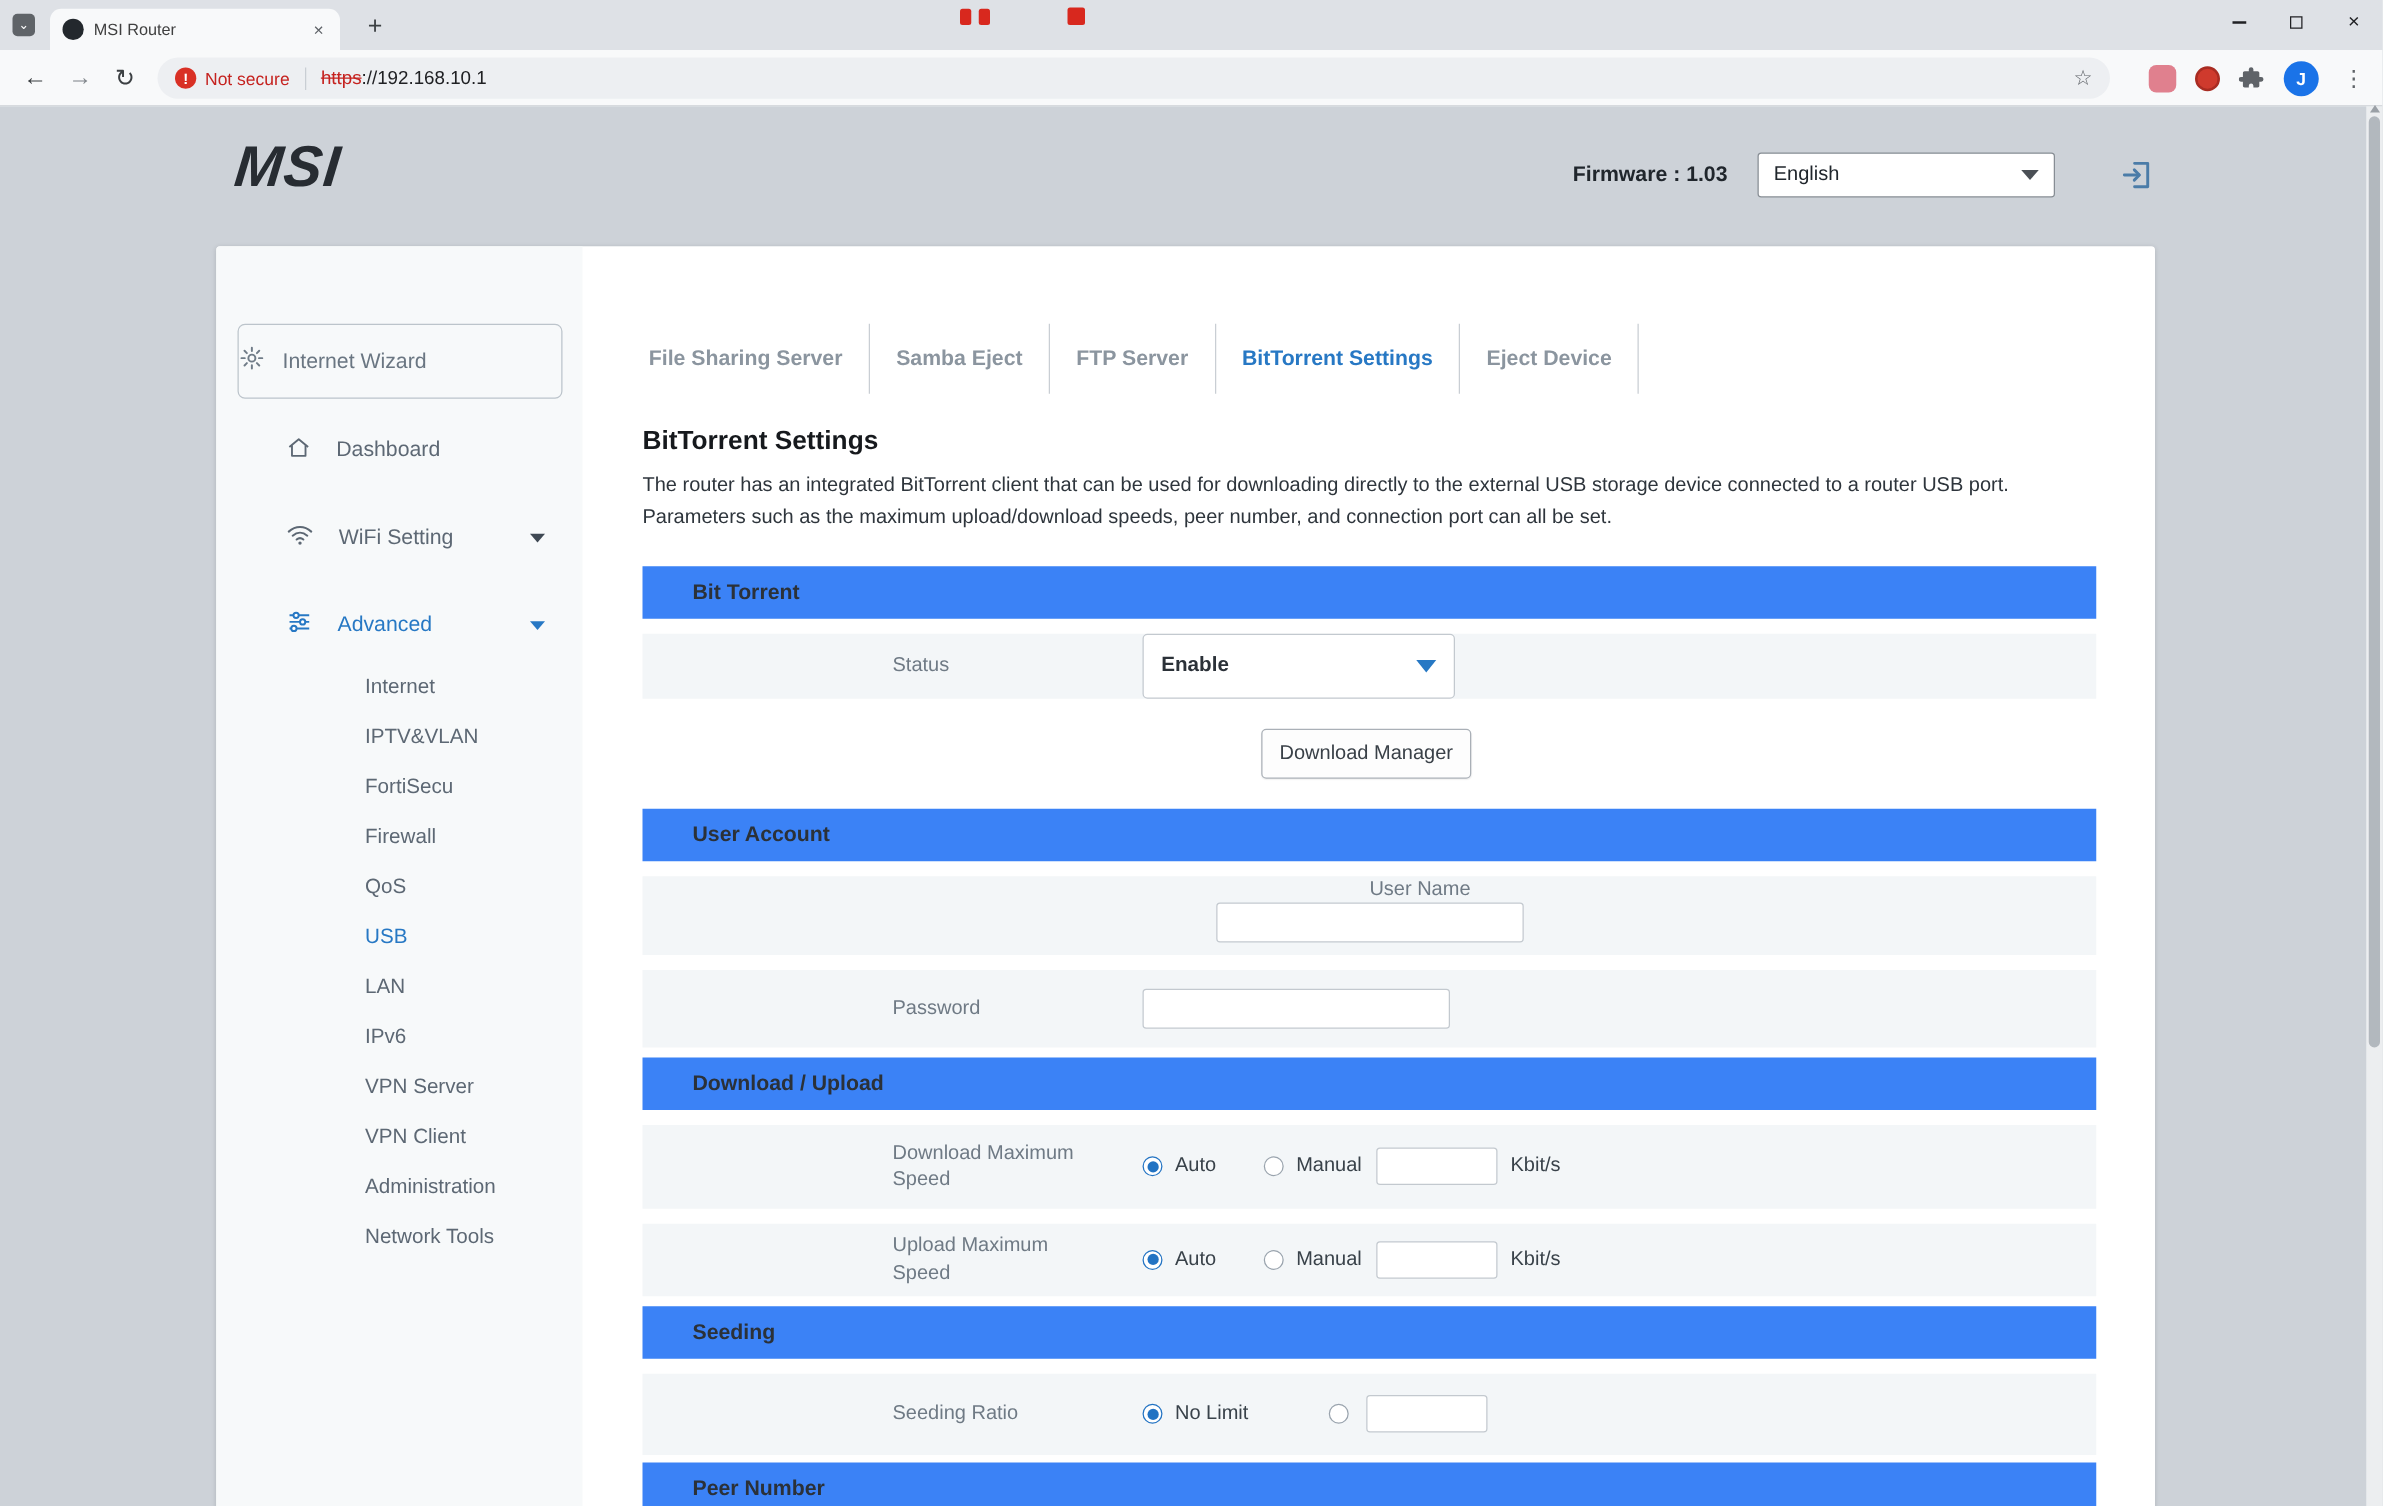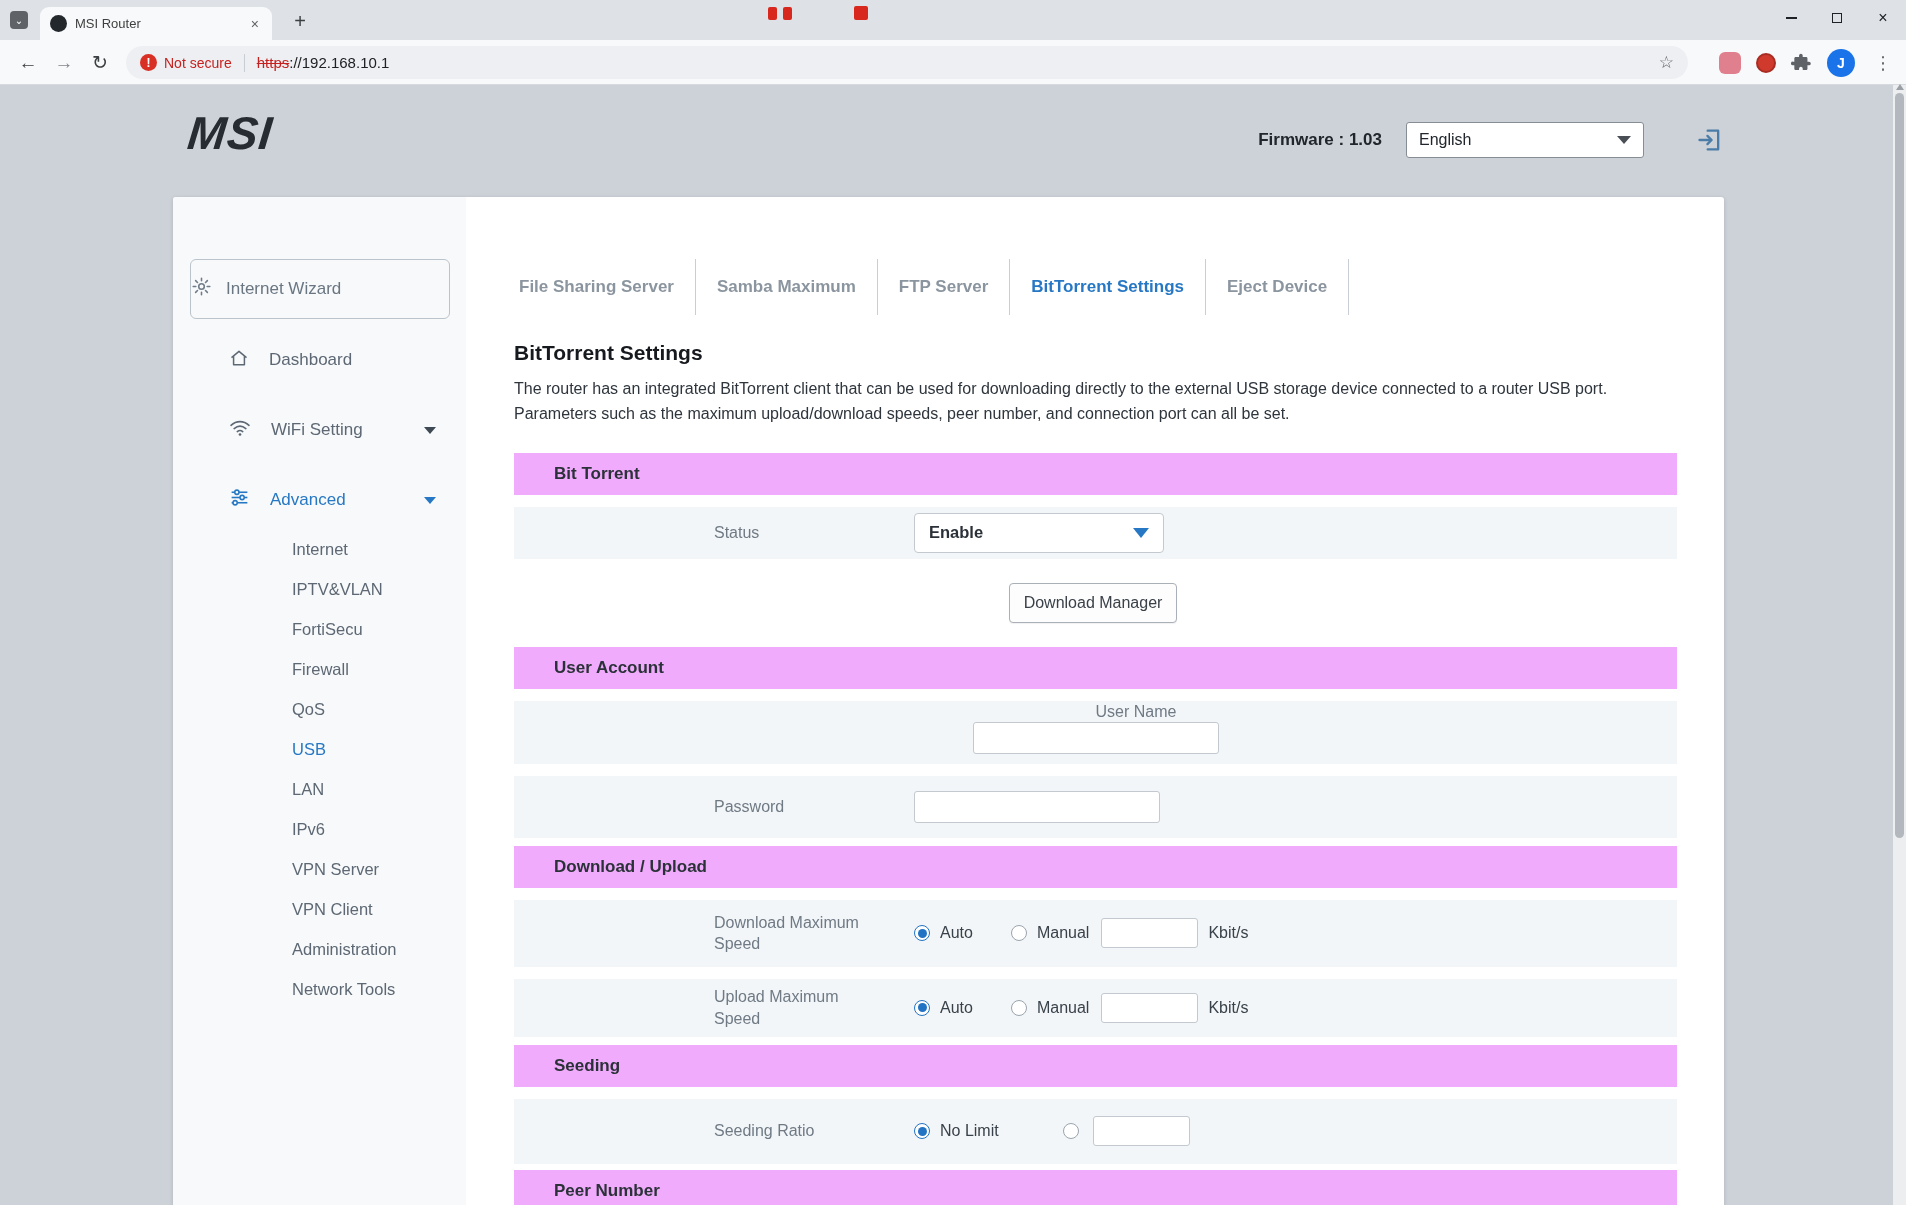--- a/index.html
+++ b/index.html
@@ -284,7 +284,7 @@
   <main class="main">
     <div class="tabs">
       <div class="ptab">File Sharing Server</div>
-      <div class="ptab">Samba Maximum</div>
+      <div class="ptab">Samba Eject</div>
       <div class="ptab">FTP Server</div>
       <div class="ptab active">BitTorrent Settings</div>
       <div class="ptab">Eject Device</div>

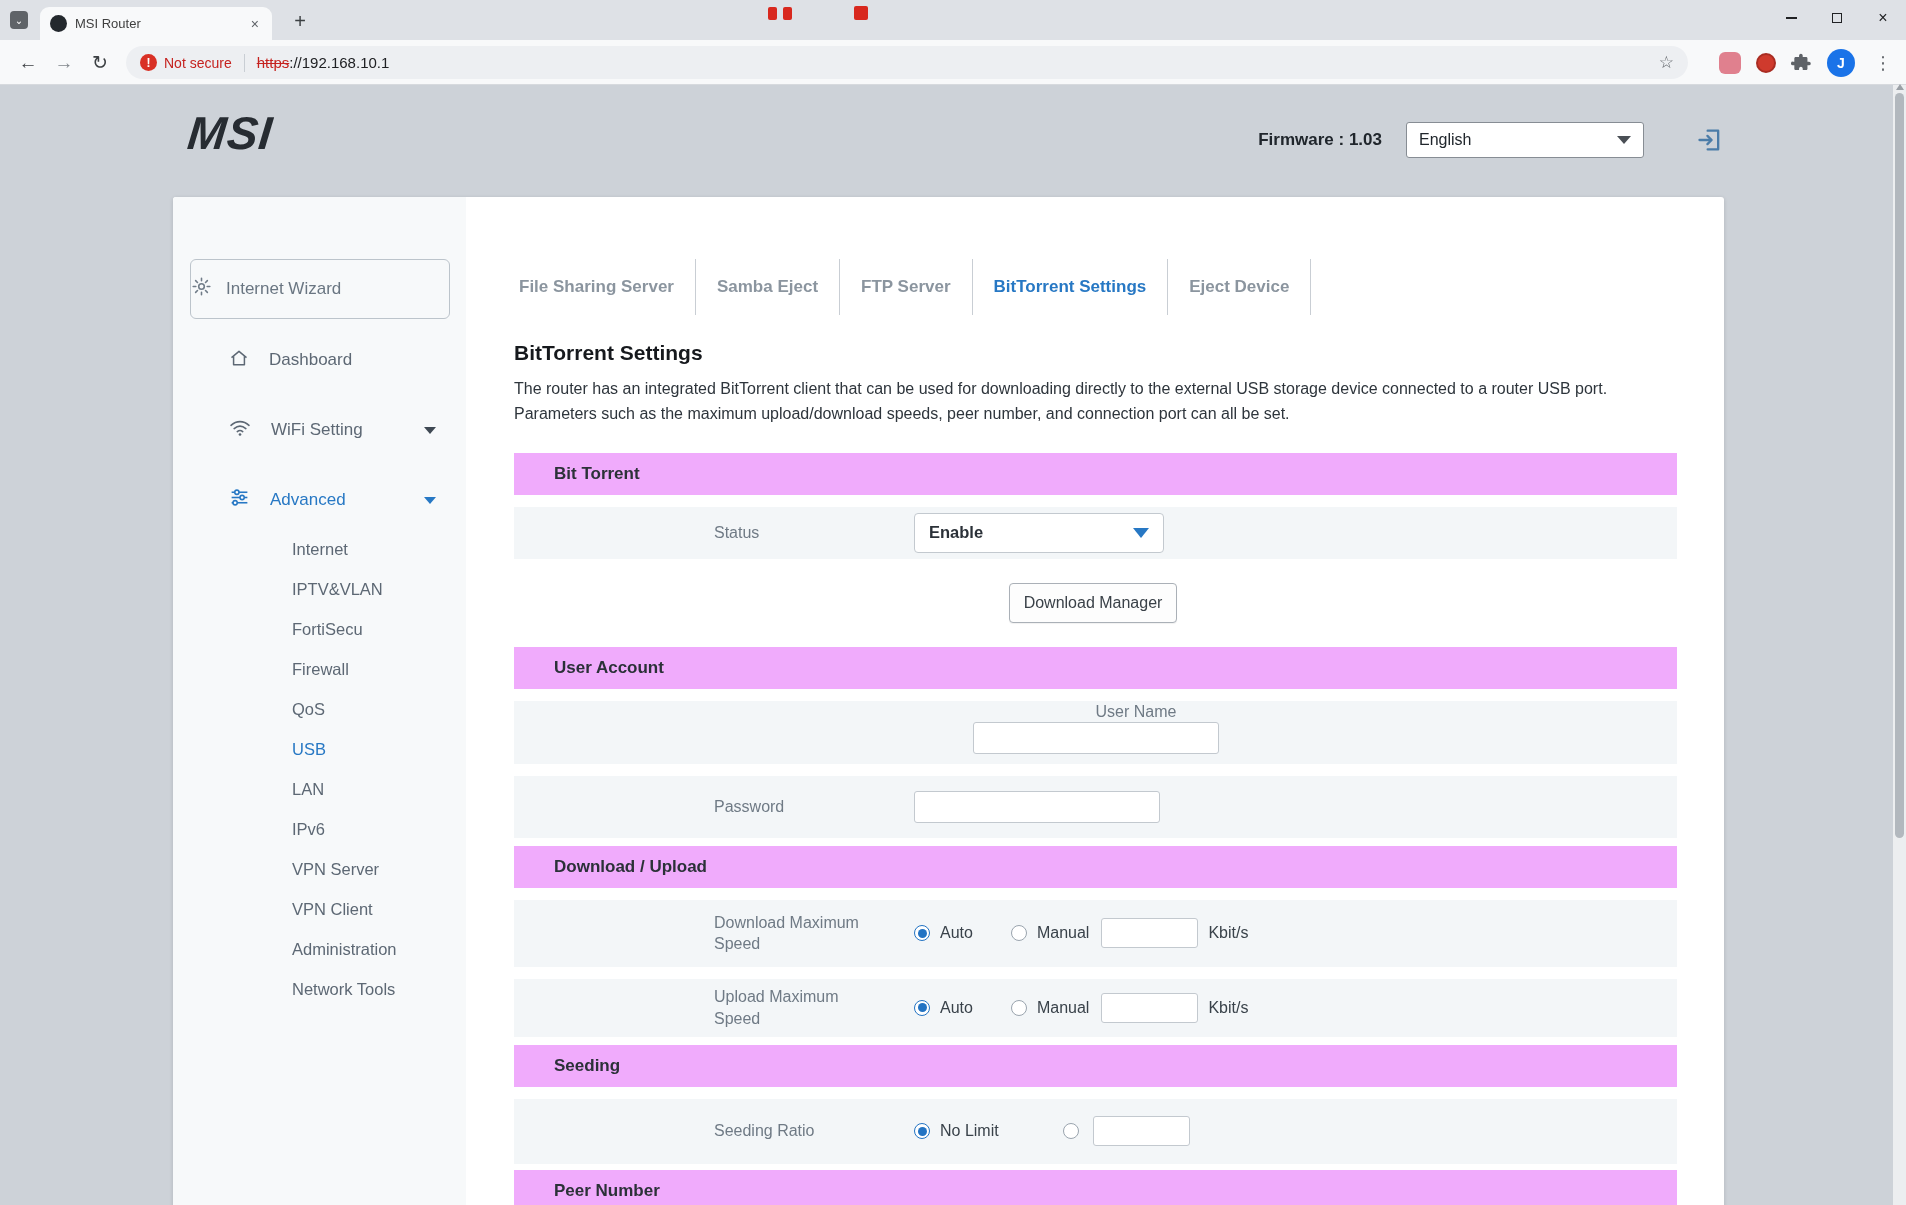--- a/index.html
+++ b/index.html
@@ -86,7 +86,7 @@
   .h1 { margin-top:26px; font-size:21px; font-weight:bold; color:#16191d; }
   .desc { margin-top:12px; font-size:16px; color:#2e353c; line-height:1.55; max-width:1150px; }
 
-  .secbar { margin-top:26px; height:42px; background:#f0abfc; display:flex; align-items:center; padding-left:40px;
+  .secbar { margin-top:26px; height:42px; background:#3b82f6; display:flex; align-items:center; padding-left:40px;
             font-size:17px; font-weight:bold; color:#2b3138; }
   .row { background:#f3f6f8; display:flex; align-items:center; margin-top:12px; }
   .row-label { margin-left:200px; width:170px; margin-right:30px; color:#6f7a85; font-size:16px; line-height:1.35; flex:0 0 auto; }

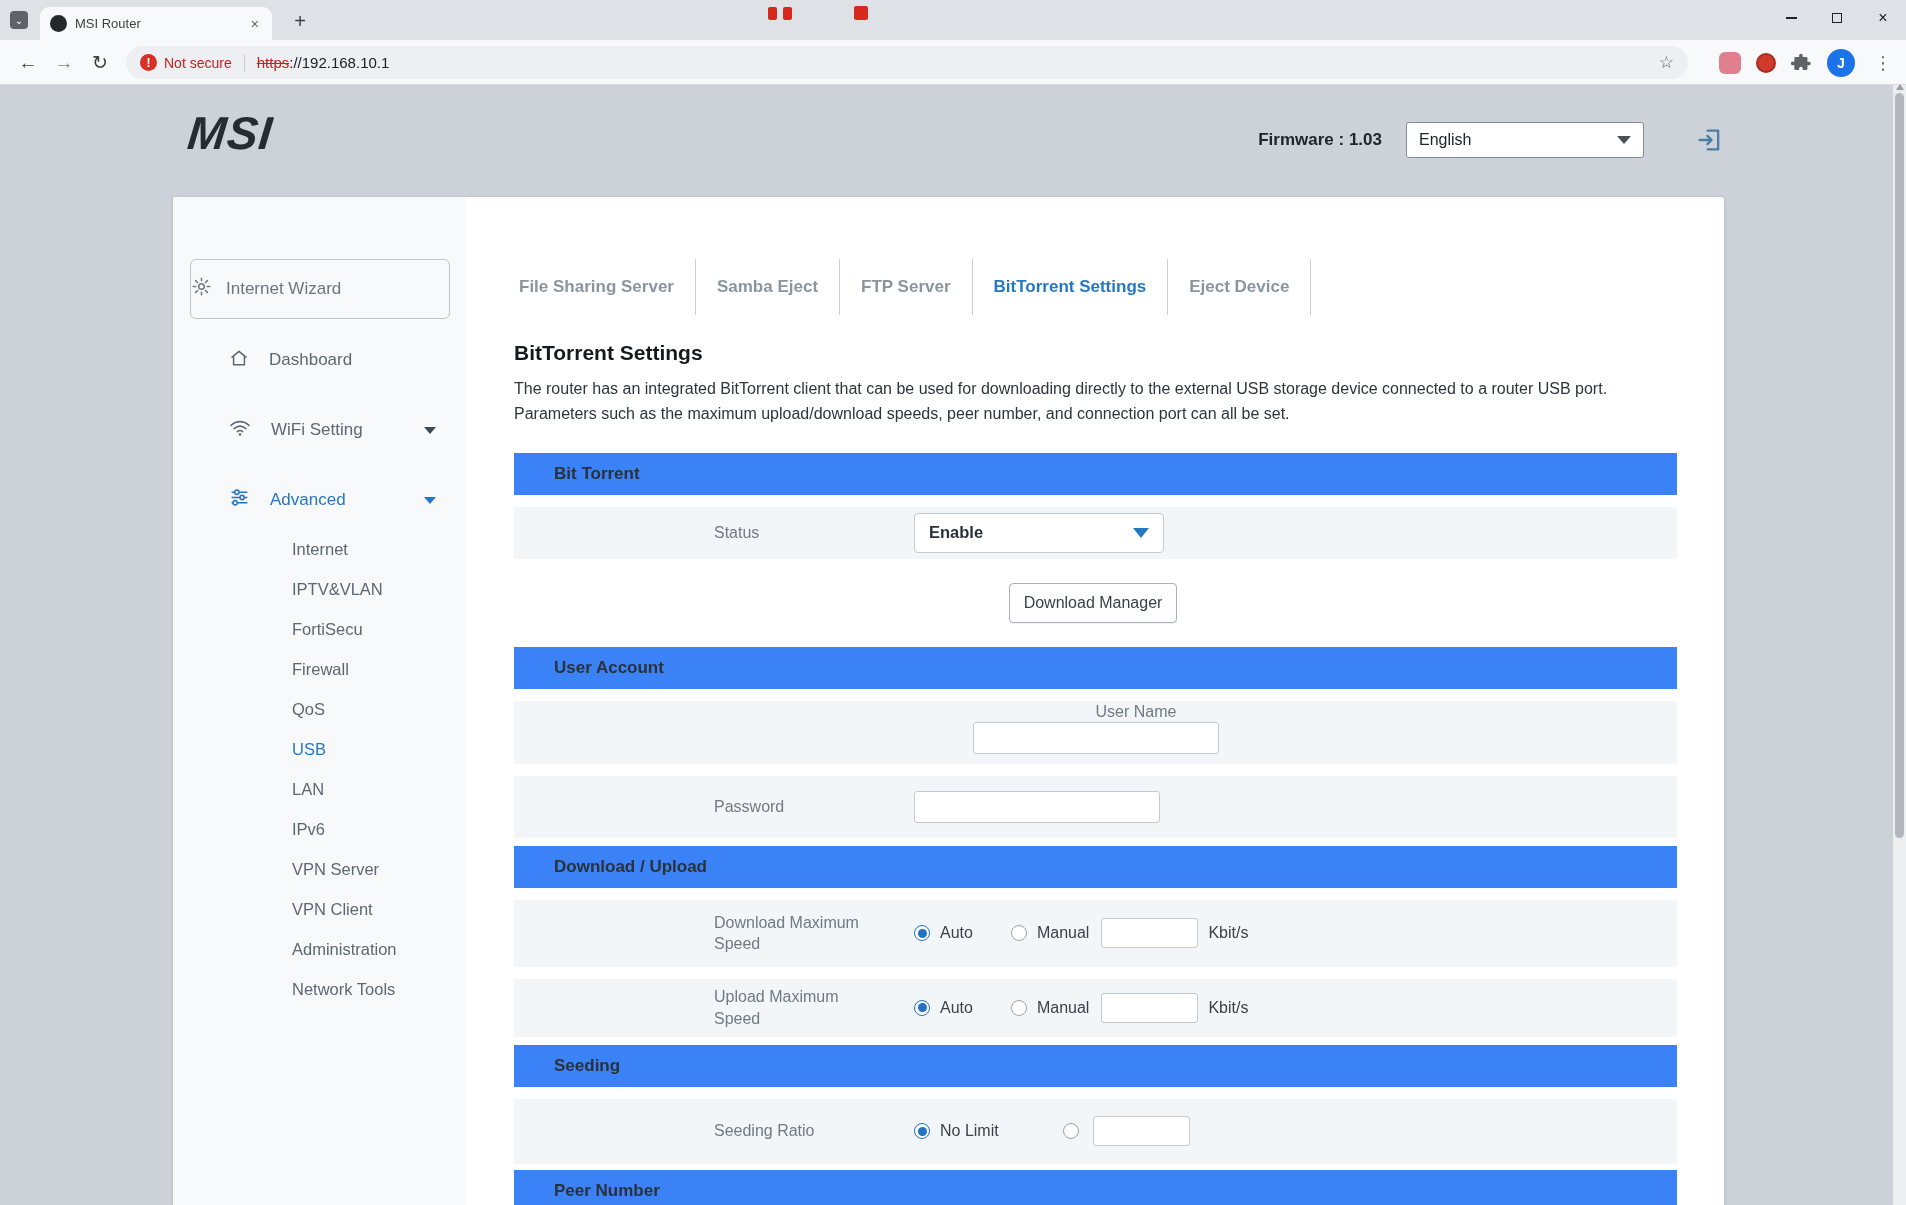--- a/index.html
+++ b/index.html
@@ -93,7 +93,7 @@
   .r-status { height:52px; } .r-user { height:63px;flex-direction:column; } .r-pass { height:62px; }
   .r-dl { height:67px; } .r-ul { height:58px; } .r-seed { height:65px; }
 
-  .dropdown { width:250px; height:40px; background:#fff; border:1px solid #c3c9cf; border-radius:4px; display:flex;
+  .dropdown { width:250px; height:52px; background:#fff; border:1px solid #c3c9cf; border-radius:4px; display:flex;
               align-items:center; padding:0 14px; font-size:16.5px; font-weight:bold; color:#2b3138; }
   .dd-caret { margin-left:auto; width:0; height:0; border-left:8px solid transparent; border-right:8px solid transparent;
               border-top:10px solid #2778c4; }

